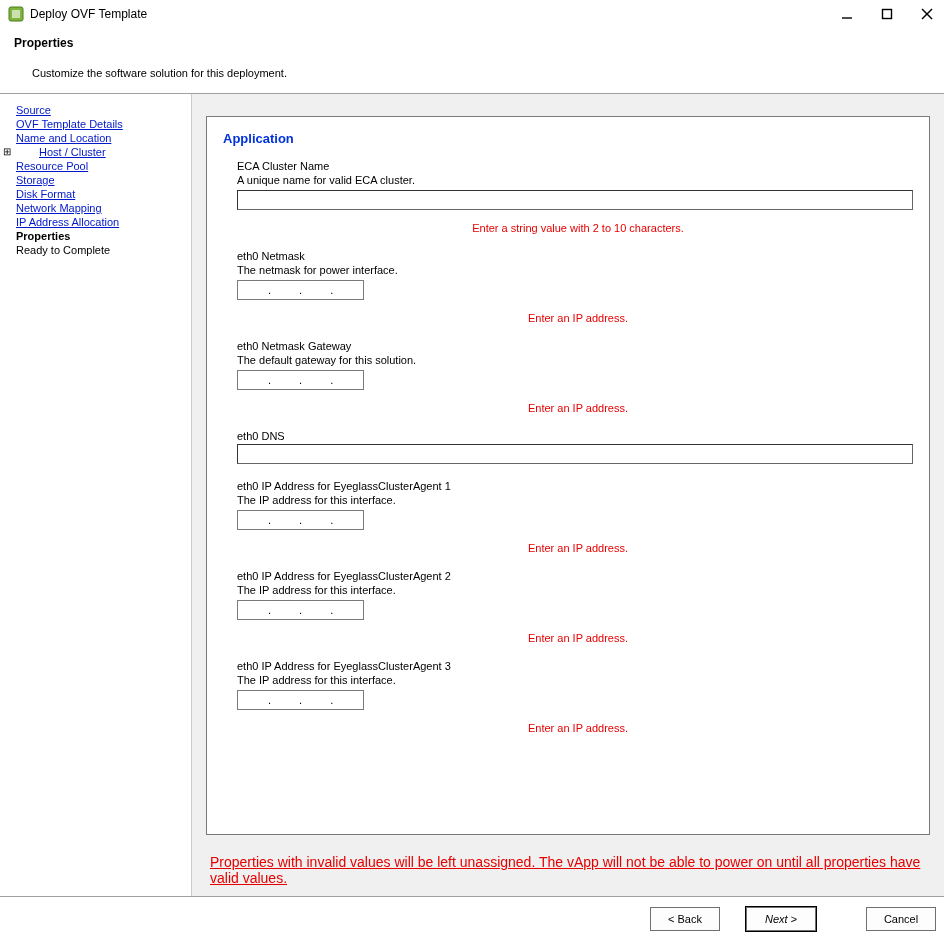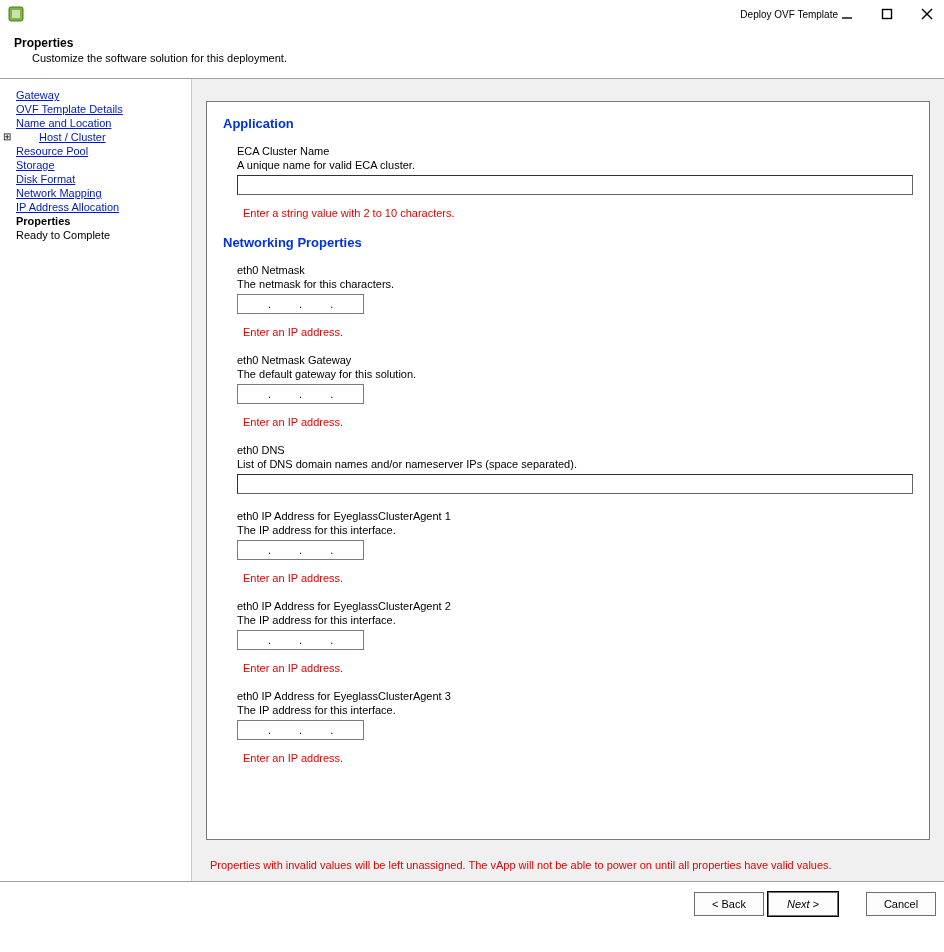--- a/index.html
+++ b/index.html
@@ -28,8 +28,7 @@
 }
 .titlebar .title-text {
   flex: 1;
-  font-size: 10px;
-  text-align: right;
+  font-size: 12px;
 }
 .titlebar .win-controls {
   display: flex;

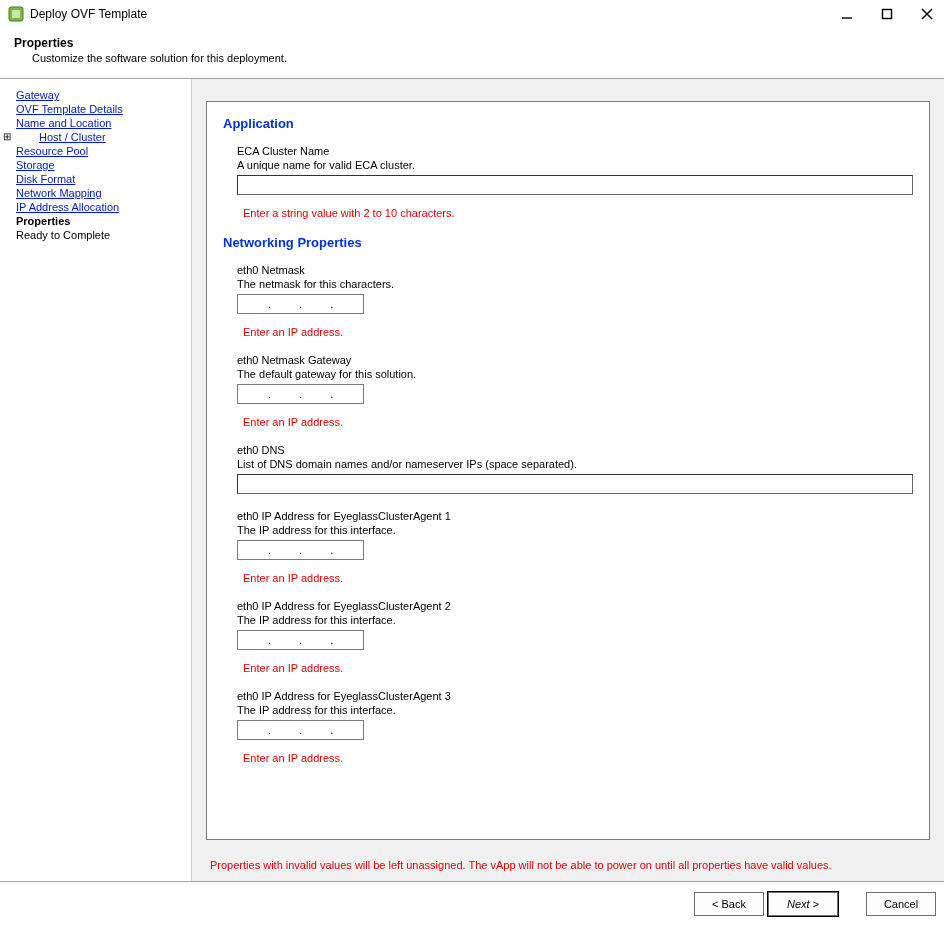--- a/index.html
+++ b/index.html
@@ -53,7 +53,7 @@
 .header-subtitle {
   padding-left: 18px;
   font-size: 11px;
-  margin-top: 2px;
+  margin-top: 17px;
 }
 .divider {
   height: 1px;

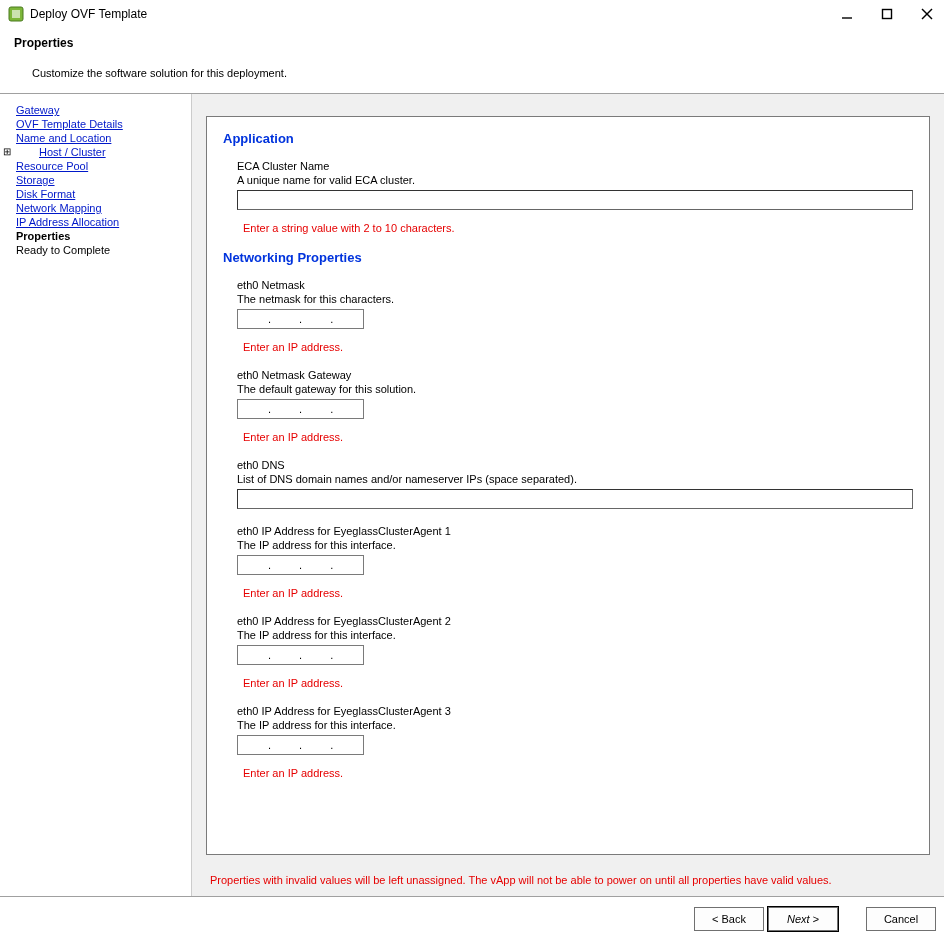--- a/index.html
+++ b/index.html
@@ -235,7 +235,7 @@
 <div class="body-area">
 
   <div class="sidebar">
-    <a class="sidebar-item">Gateway</a>
+    <a class="sidebar-item">Source</a>
     <a class="sidebar-item">OVF Template Details</a>
     <a class="sidebar-item">Name and Location</a>
     <a class="sidebar-item hostcluster">Host / Cluster</a>

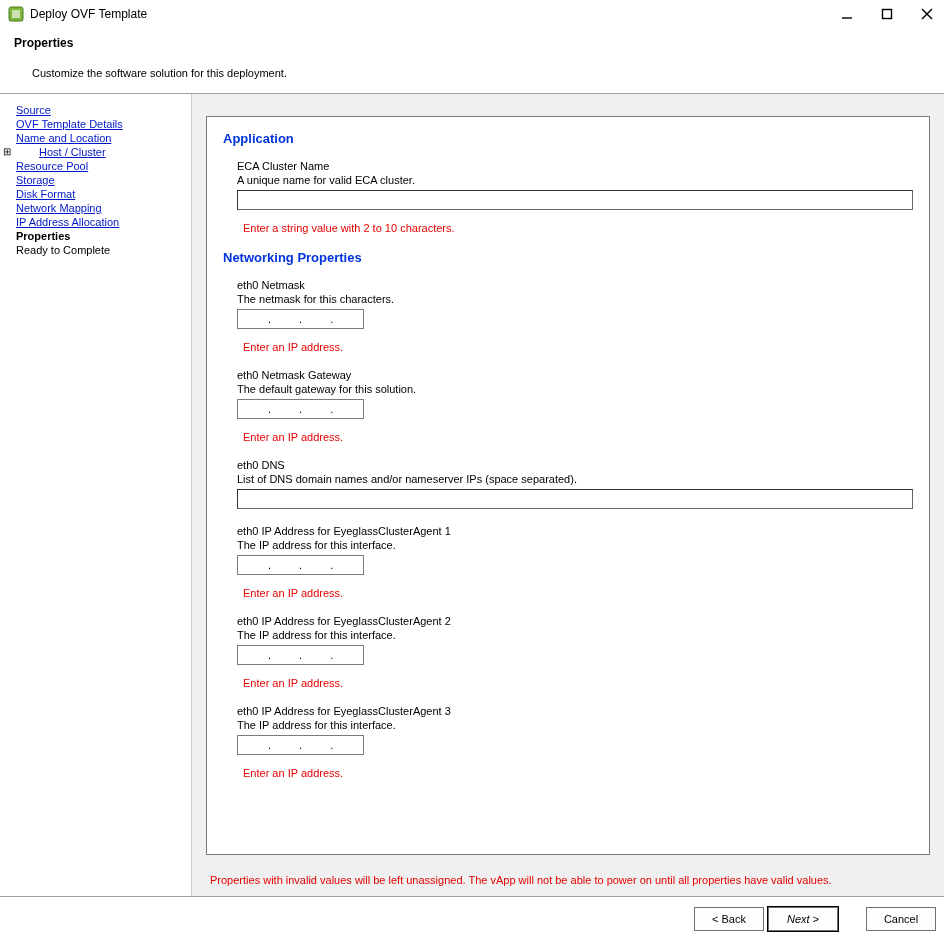--- a/index.html
+++ b/index.html
@@ -164,6 +164,7 @@
   font-size: 11px;
   margin-top: 12px;
   margin-left: 6px;
+  text-align: center;
 }
 .footer-warning {
   color: #e60000;

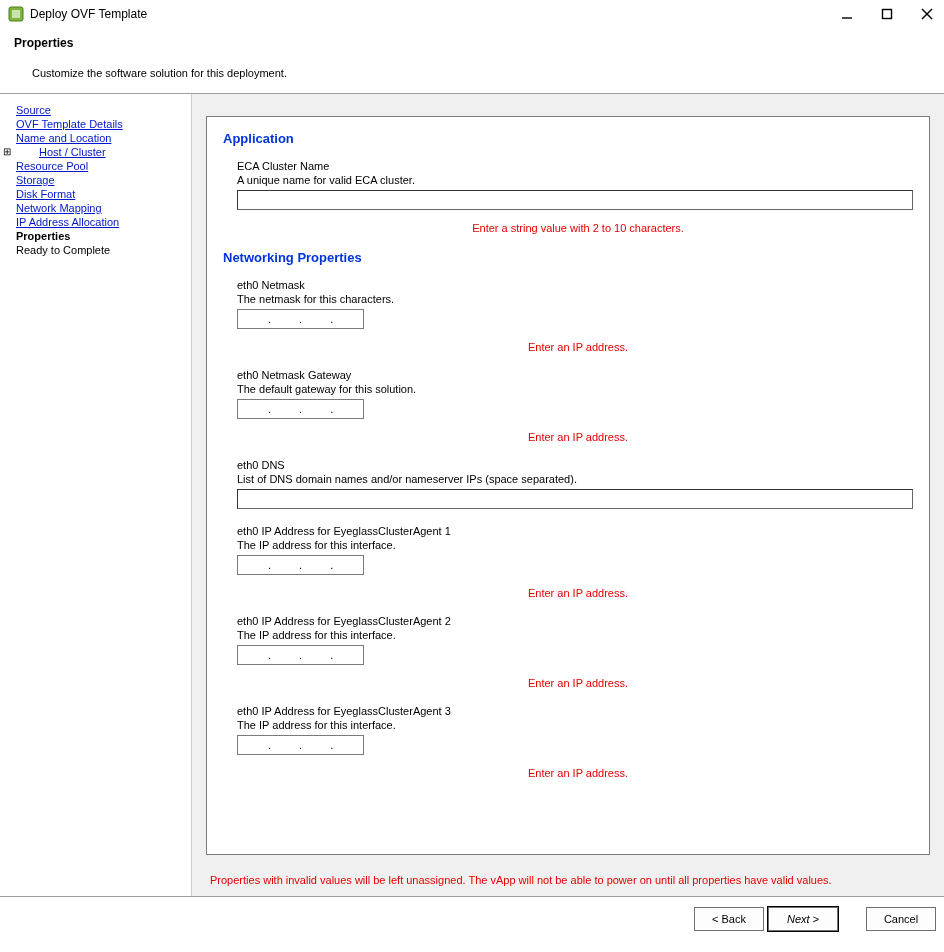--- a/index.html
+++ b/index.html
@@ -260,7 +260,6 @@
         <div class="field-warning">Enter a string value with 2 to 10 characters.</div>
       </div>
 
-      <div class="section-header">Networking Properties</div>
 
       <div class="field-block">
         <div class="field-label">eth0 Netmask</div>

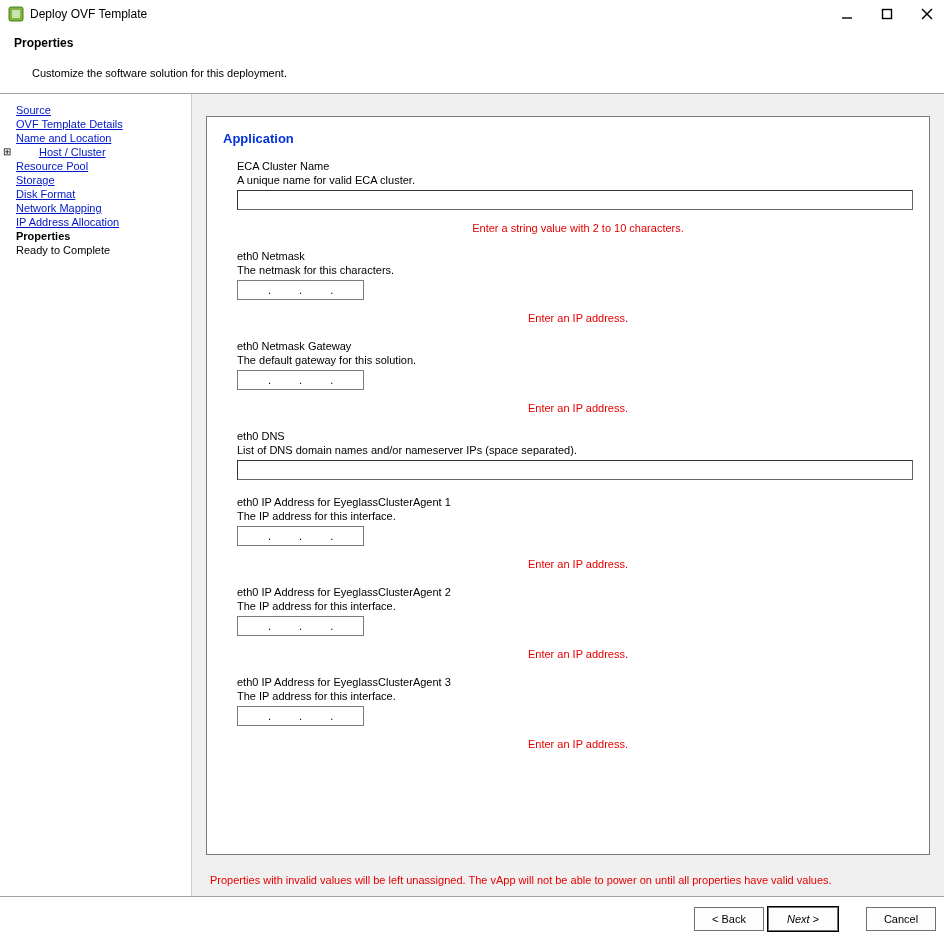--- a/index.html
+++ b/index.html
@@ -263,7 +263,7 @@
 
       <div class="field-block">
         <div class="field-label">eth0 Netmask</div>
-        <div class="field-desc">The netmask for this characters.</div>
+        <div class="field-desc">The netmask for power interface.</div>
         <div class="ip-seg">
             <span class="oct"></span>
             <span class="dot">.</span>

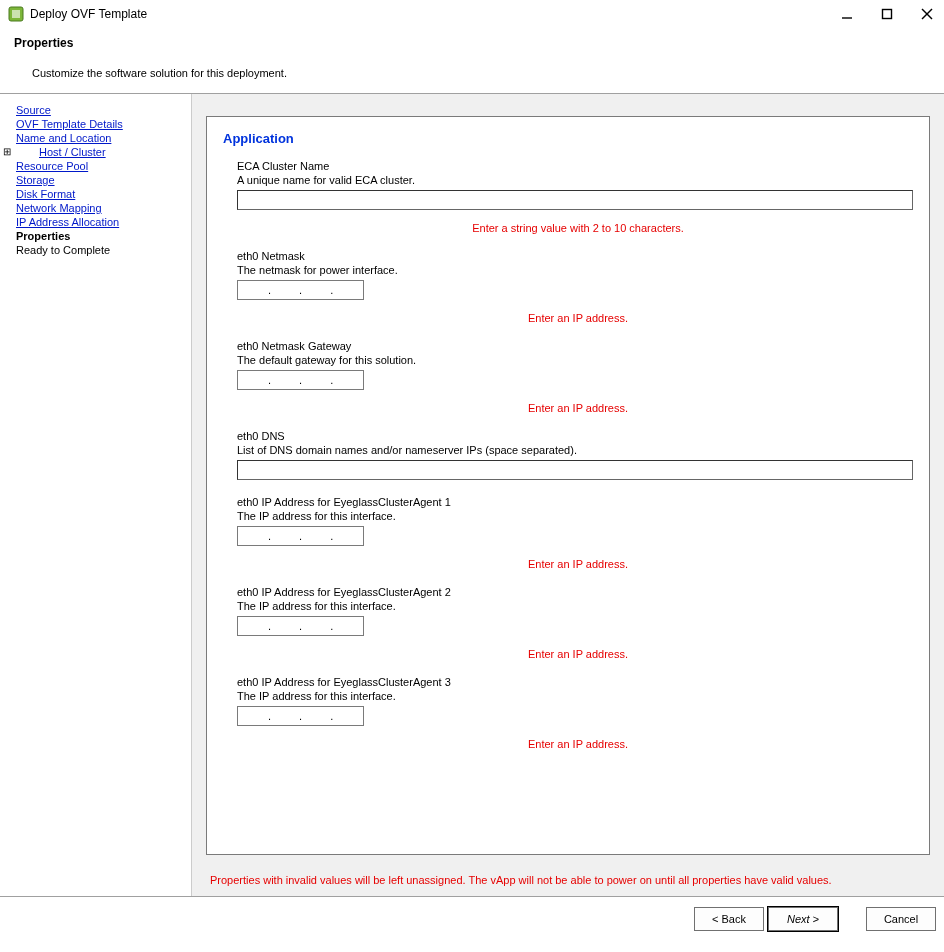--- a/index.html
+++ b/index.html
@@ -293,7 +293,6 @@
 
       <div class="field-block">
         <div class="field-label">eth0 DNS</div>
-        <div class="field-desc">List of DNS domain names and/or nameserver IPs (space separated).</div>
         <input class="field-input-full" type="text" value="" style="">
       </div>
 

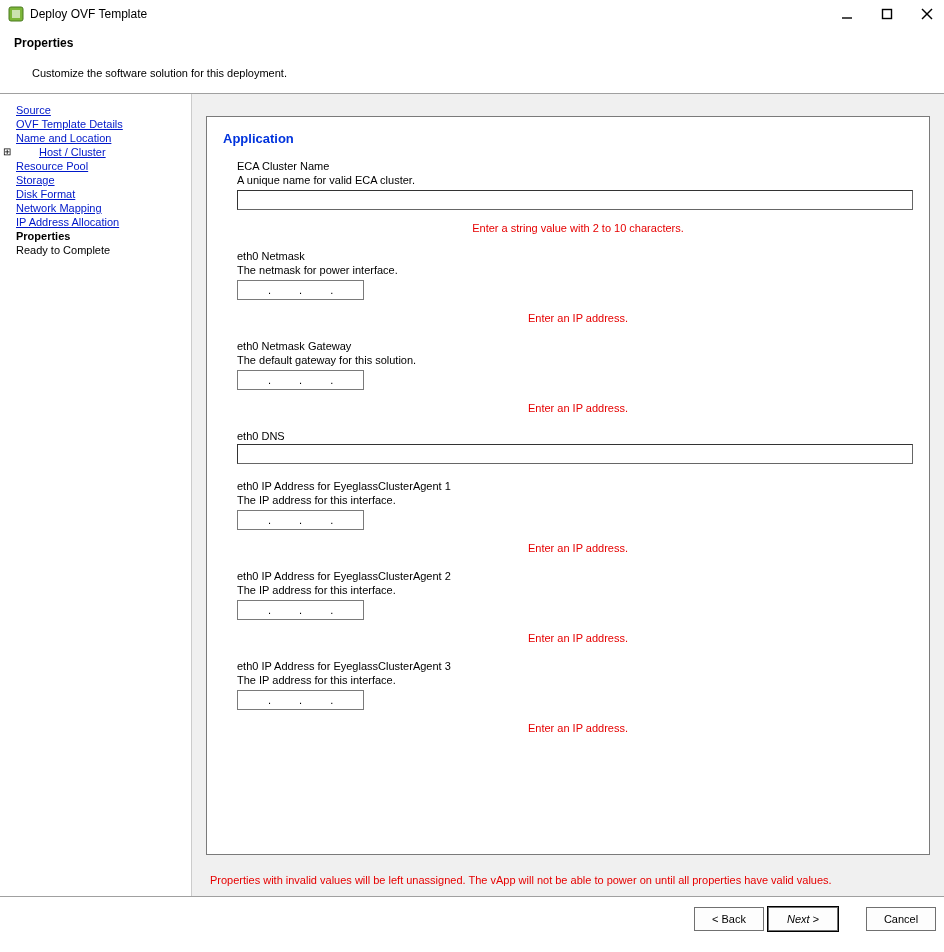--- a/index.html
+++ b/index.html
@@ -168,9 +168,10 @@
 }
 .footer-warning {
   color: #e60000;
-  font-size: 11px;
+  font-size: 14px;
   margin-top: 19px;
   padding: 0 4px;
+  text-decoration: underline;
 }
 .button-bar {
   height: 44px;

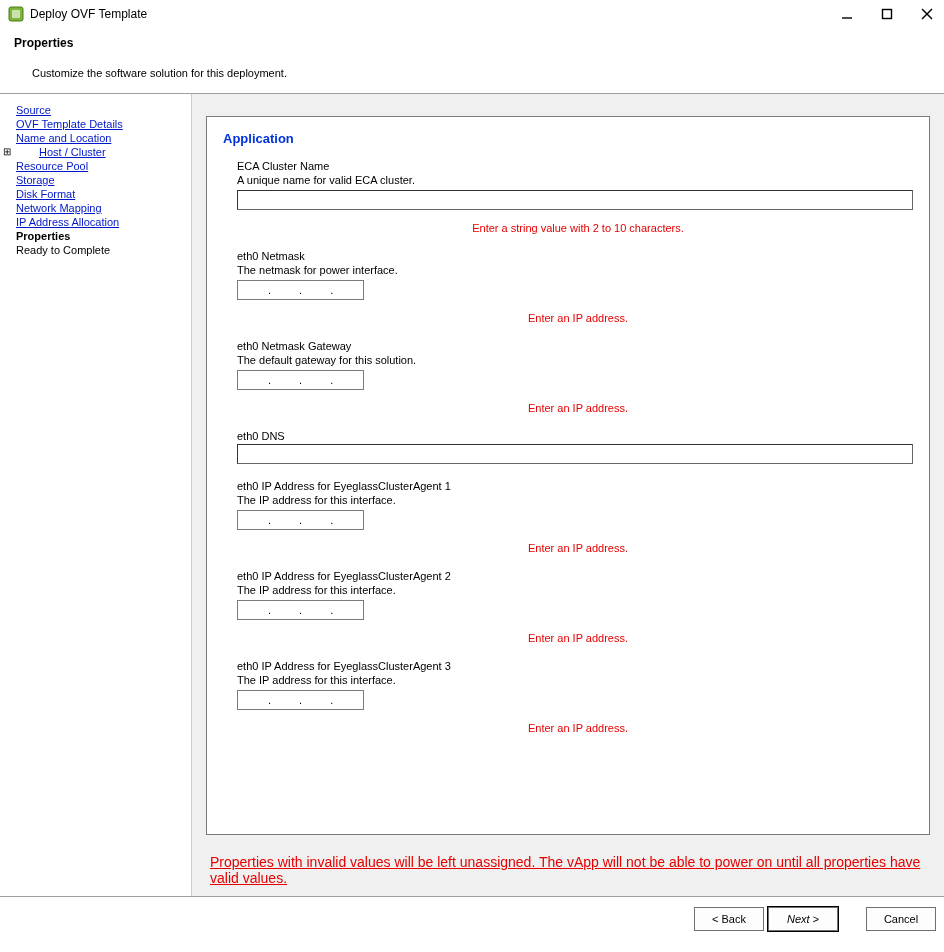--- a/index.html
+++ b/index.html
@@ -179,7 +179,7 @@
   justify-content: flex-end;
   align-items: center;
   padding: 0 8px;
-  gap: 4px;
+  gap: 26px;
   border-top: 1px solid #a0a0a0;
 }
 .btn {

